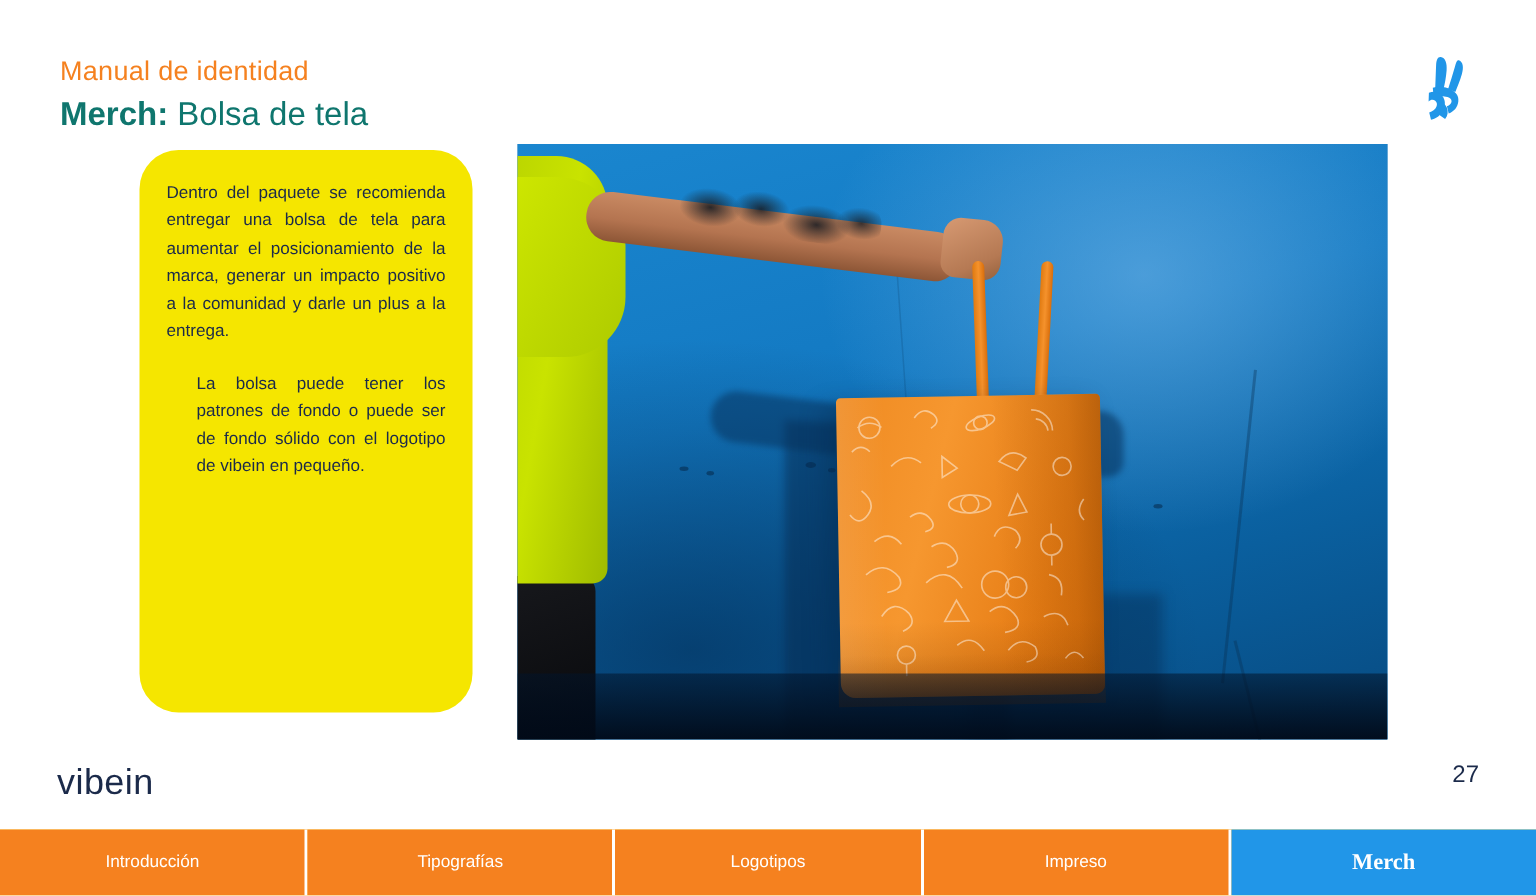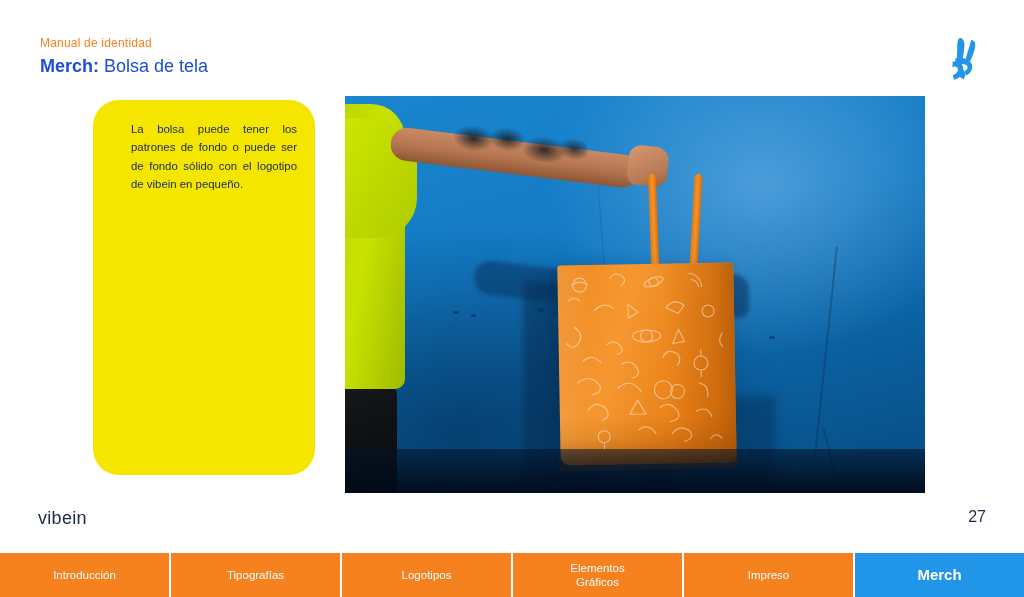--- a/index.html
+++ b/index.html
@@ -22,7 +22,7 @@
     top: 36px;
   }
   .eyebrow {
-    font-size: 12px;
+    font-size: 18px;
     color: #F5811F;
     letter-spacing: 0.2px;
     line-height: 1.3;

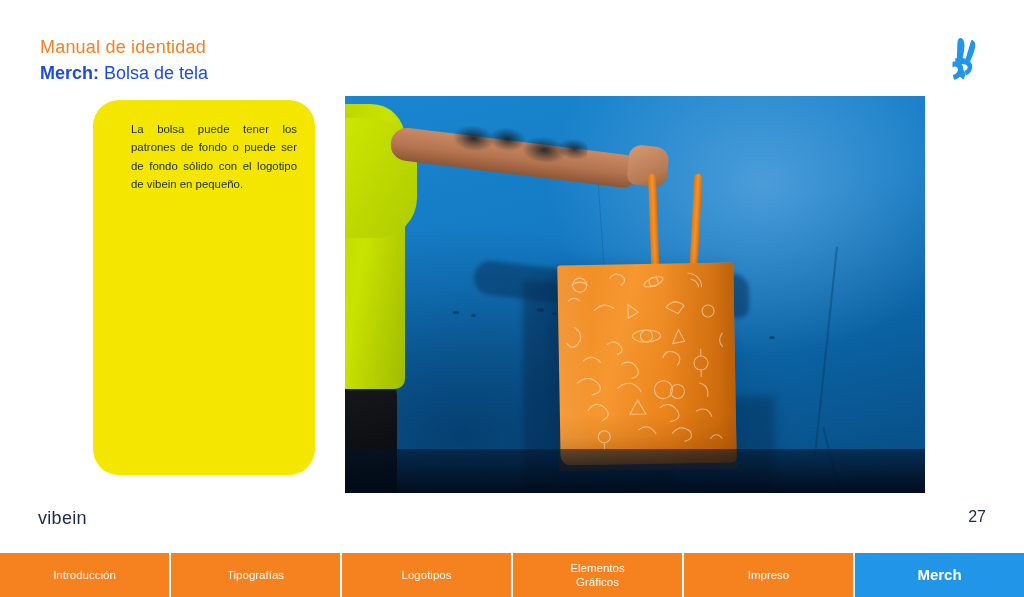--- a/index.html
+++ b/index.html
@@ -30,8 +30,8 @@
   }
   .title-line {
     margin-top: 3px;
-    font-size: 18px;
-    color: #1d4ed8;
+    font-size: 22px;
+    color: #0f766e;
     white-space: nowrap;
     line-height: 1.25;
   }

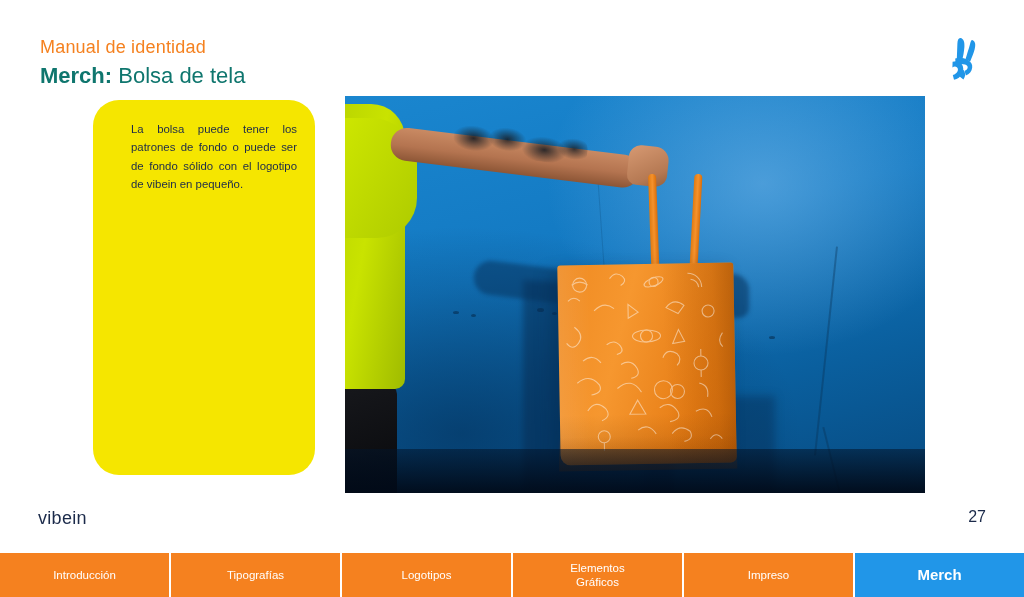--- a/index.html
+++ b/index.html
@@ -341,6 +341,7 @@
 </div>
 
 <div class="yellow-card">
+  <p>Dentro del paquete se recomienda entregar una bolsa de tela para aumentar el posicionamiento de la marca, generar un impacto positivo a la comunidad y darle un plus a la entrega.</p>
   <p>La bolsa puede tener los patrones de fondo o puede ser de fondo sólido con el logotipo de vibein en pequeño.</p>
 </div>
 

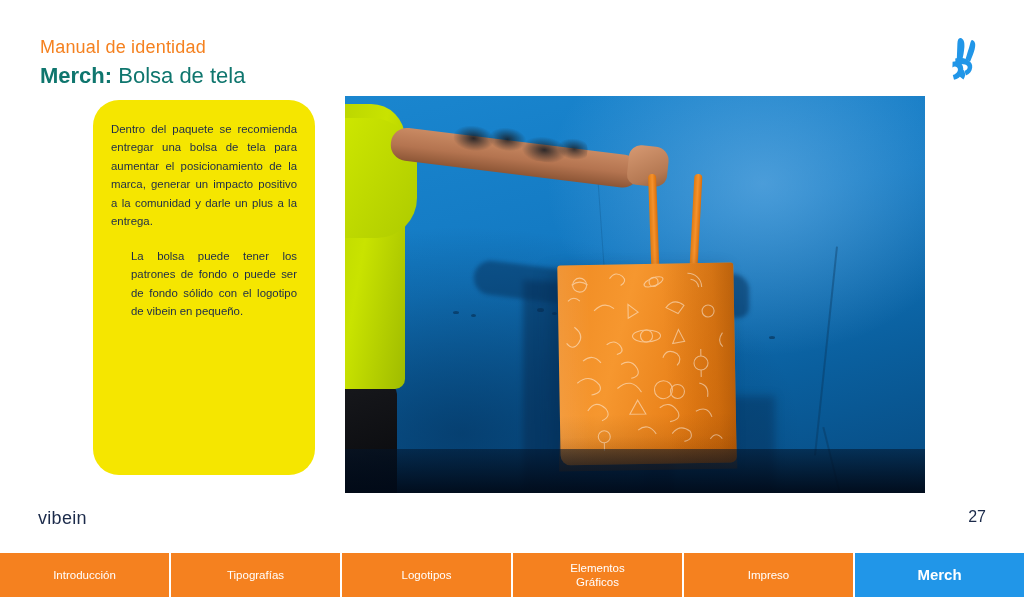--- a/index.html
+++ b/index.html
@@ -272,7 +272,7 @@
     position: absolute;
     left: 38px;
     top: 508px;
-    font-size: 18px;
+    font-size: 24px;
     color: #1B2A4A;
     letter-spacing: 0.3px;
   }

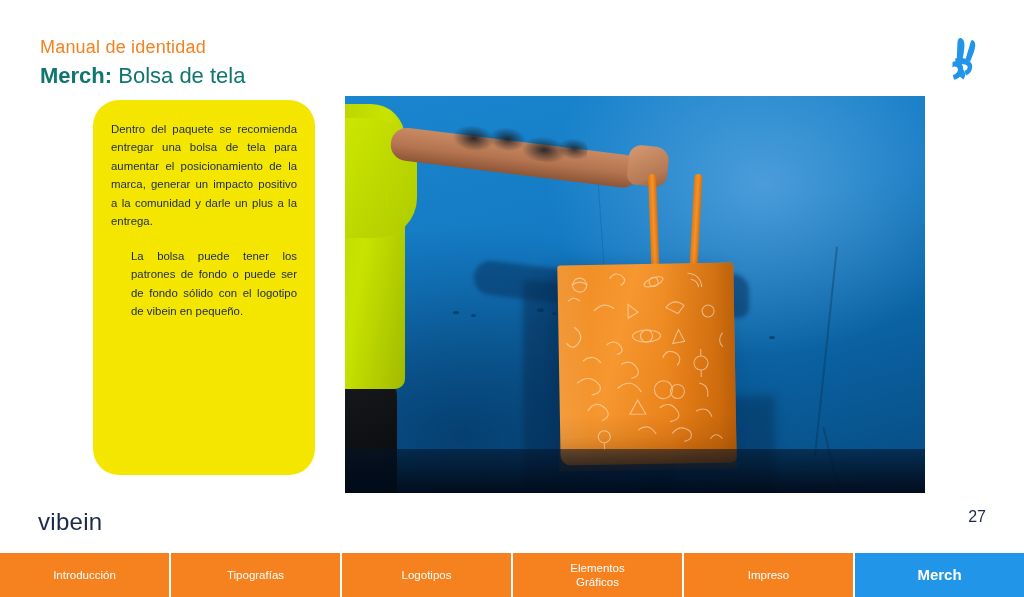--- a/index.html
+++ b/index.html
@@ -431,8 +431,6 @@
   <div class="nav-item">Introducción</div>
   <div class="nav-item">Tipografías</div>
   <div class="nav-item">Logotipos</div>
-  <div class="nav-item">Elementos
-Gráficos</div>
   <div class="nav-item">Impreso</div>
   <div class="nav-item active">Merch</div>
 </div>

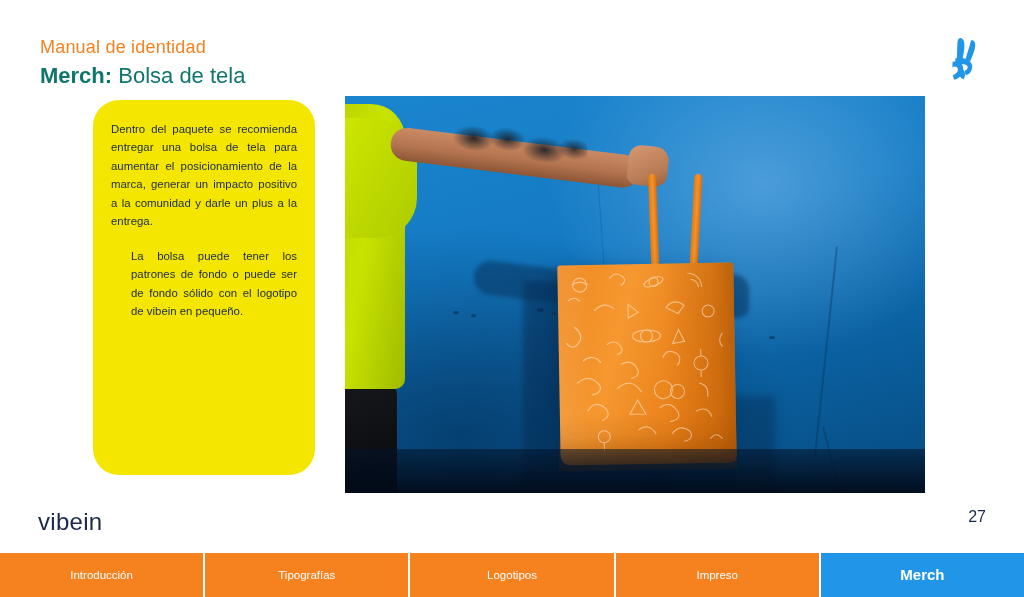--- a/index.html
+++ b/index.html
@@ -311,6 +311,7 @@
   }
   .nav-item:last-child {
     border-right: none;
+    font-family: Liberation Serif, serif;
   }
   .nav-item.active {
     background: #2196E8;

